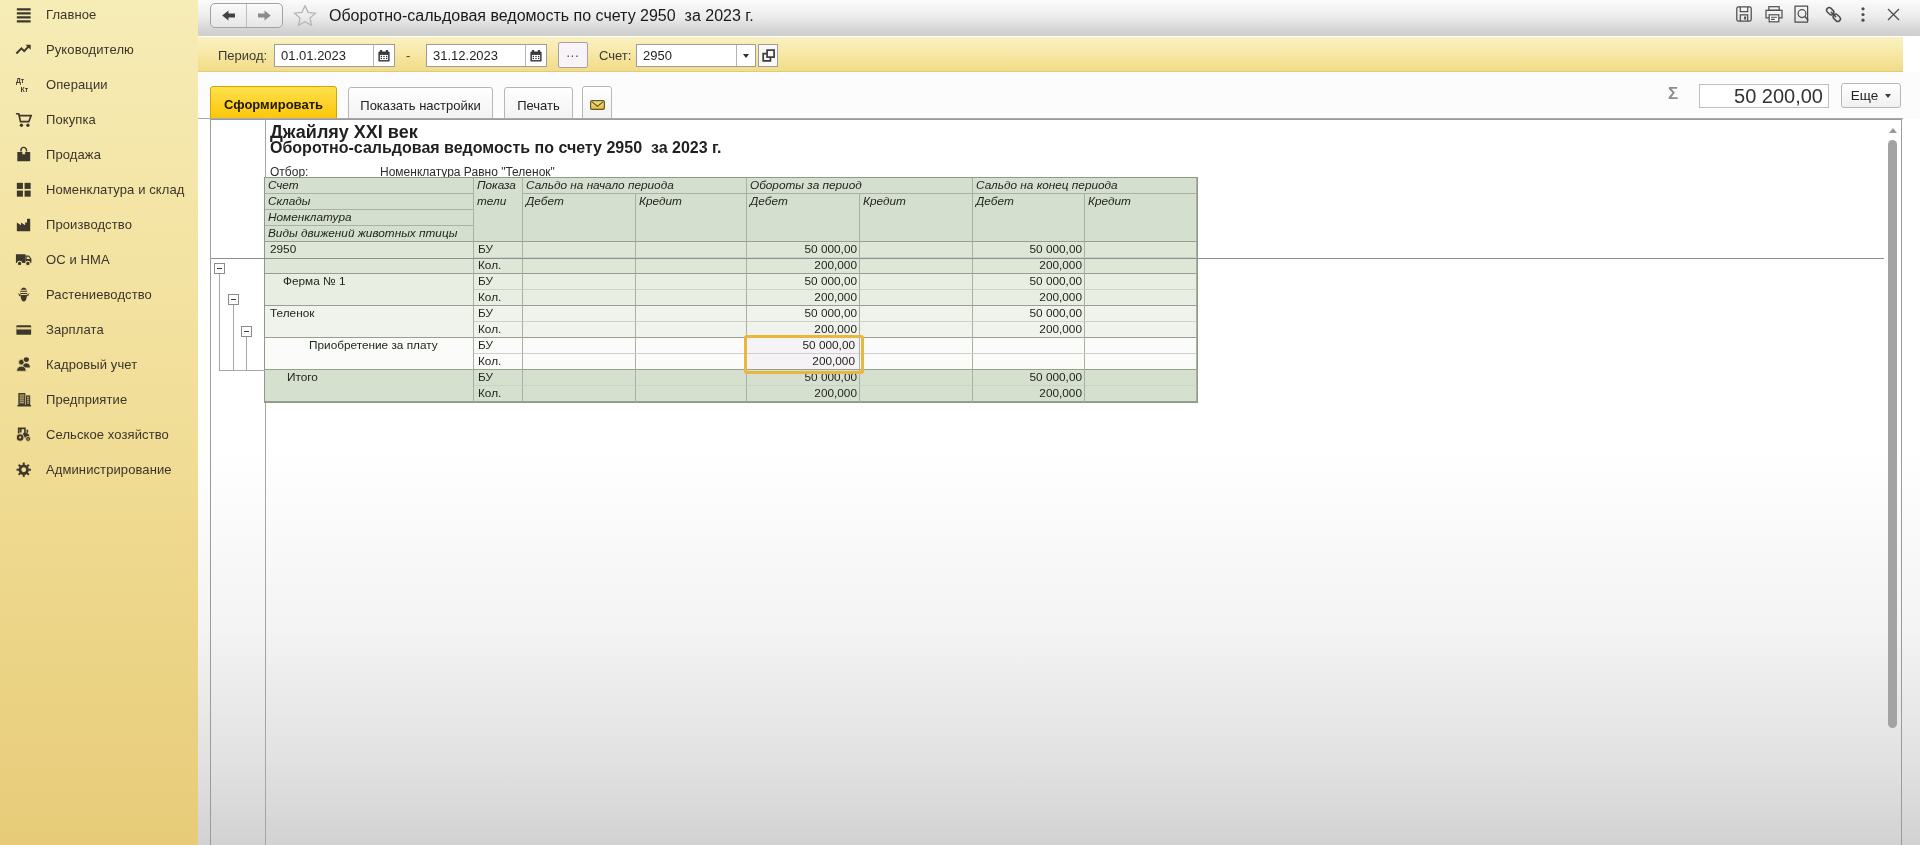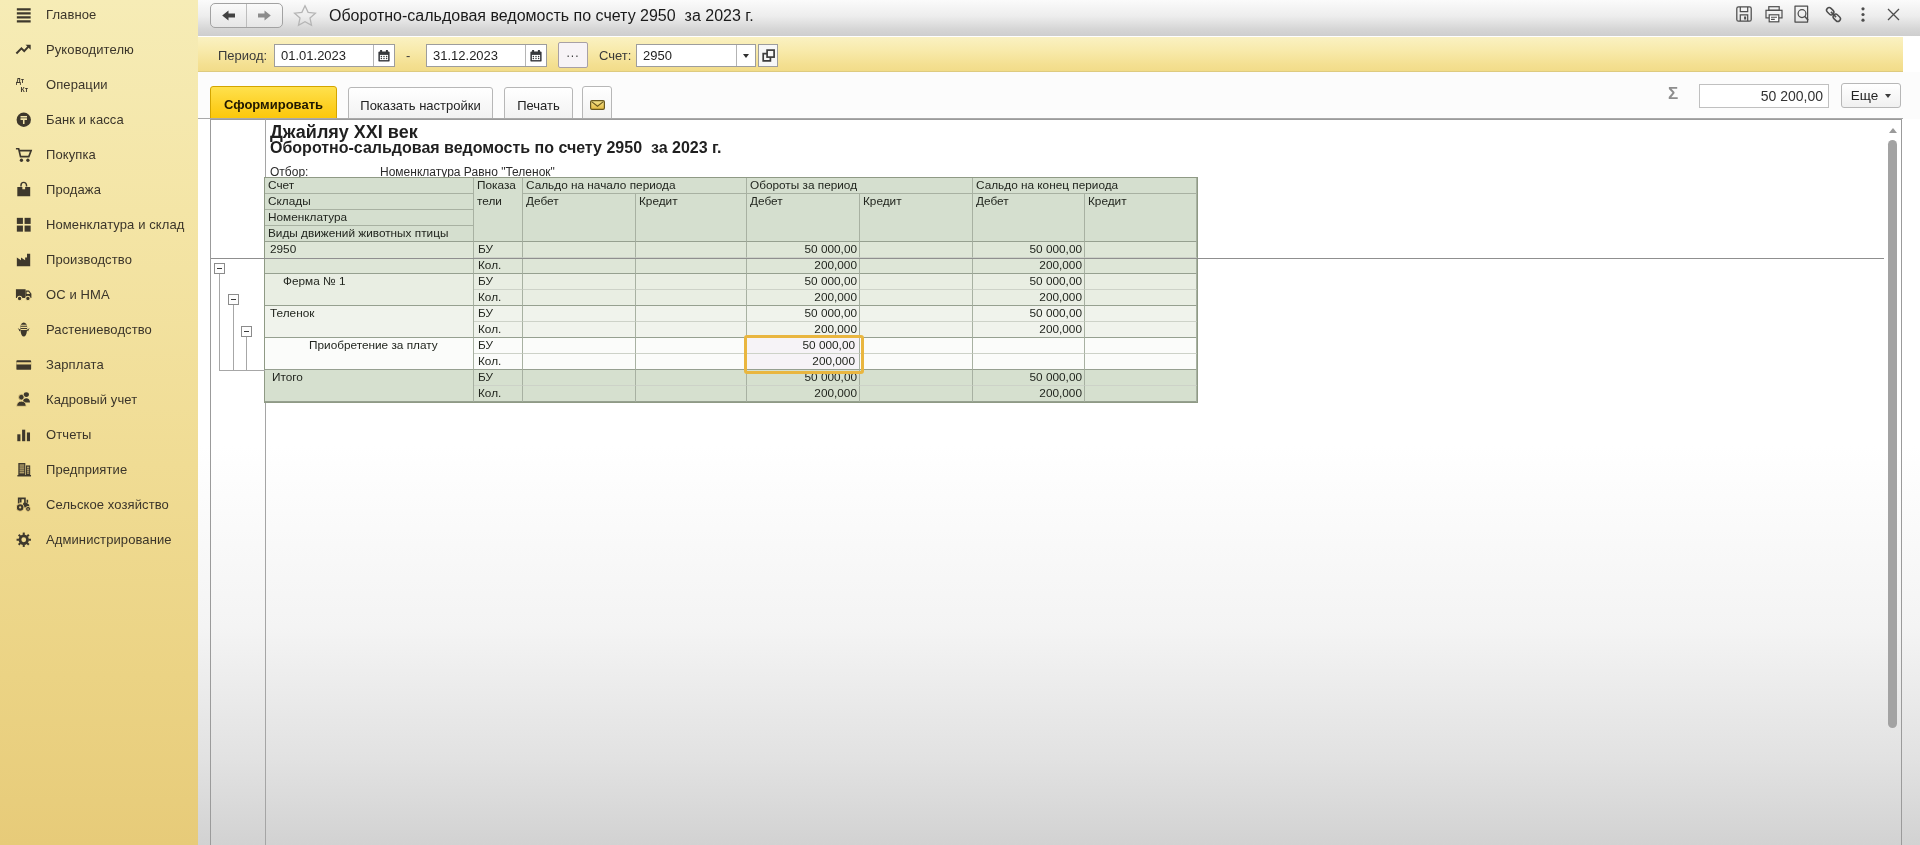--- a/index.html
+++ b/index.html
@@ -74,7 +74,7 @@
 }
 .sigma { position:absolute; font-size:17px; font-weight:bold; color:#8e8e8e; }
 .suminput {
-  position:absolute; height:24px; background:#fff; border:1px solid #c0c0c0; font-size:14px; color:#333;
+  position:absolute; height:24px; background:#fff; border:1px solid #c0c0c0; font-size:20px; color:#333;
   display:flex; align-items:center; justify-content:flex-end; padding-right:5px;
 }
 .more-btn { padding:0 9px; font-size:13.5px; }

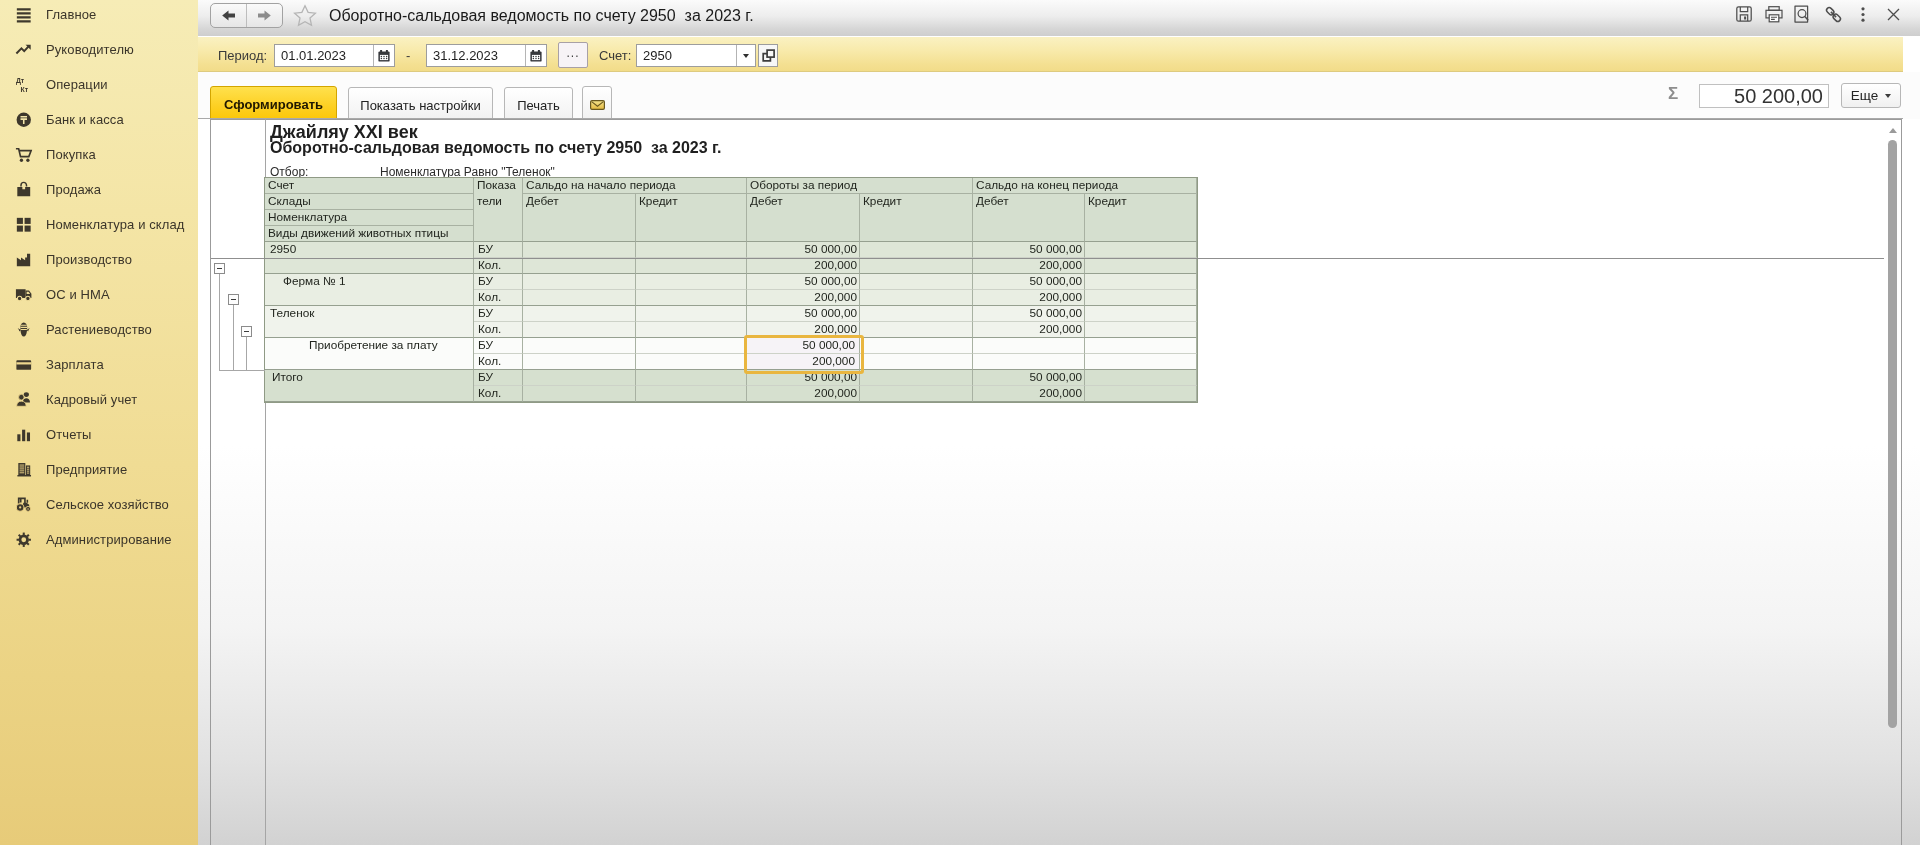--- a/index.html
+++ b/index.html
@@ -145,14 +145,6 @@
           </svg>
         </span>
         <span class="lbl">Операции</span>
-      </div>
-      <div class="side-item" style="--ko: #f4e7ab;">
-        <span class="ic">
-          <svg>
-            <use href="#i-coin"></use>
-          </svg>
-        </span>
-        <span class="lbl">Банк и касса</span>
       </div>
       <div class="side-item" style="--ko: #f4e5a7;">
         <span class="ic">

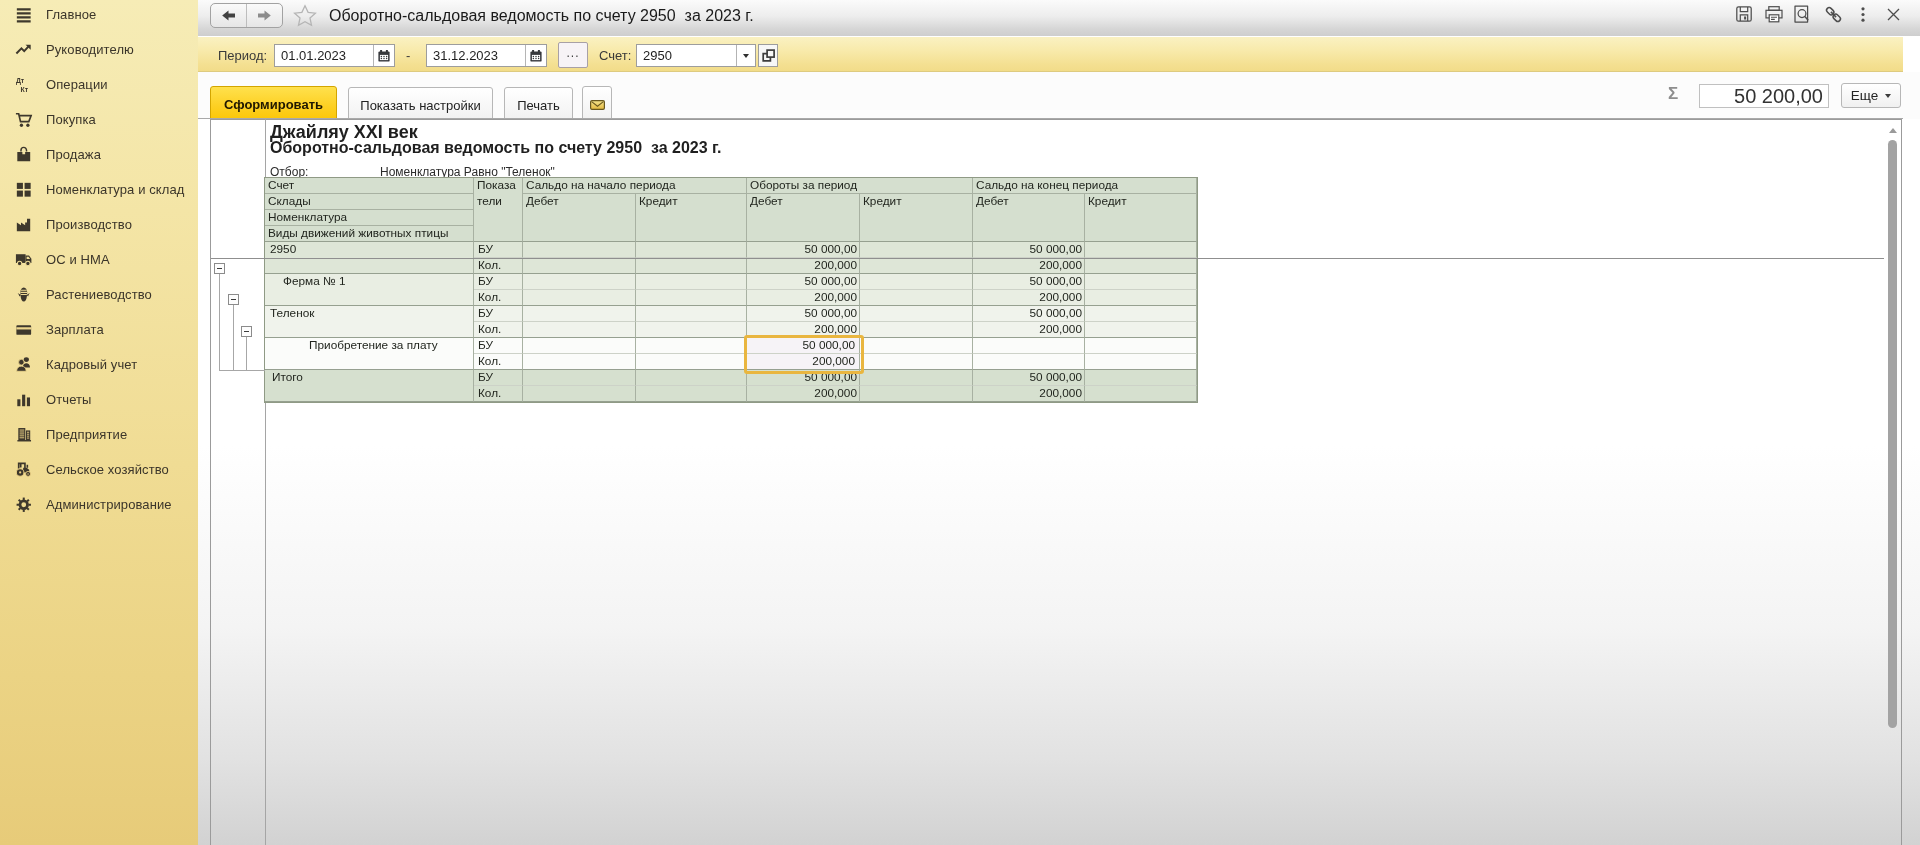--- a/index.html
+++ b/index.html
@@ -107,7 +107,7 @@
 }
 .cell.bb-light { border-bottom-color:#cdd2c8; }
 .cell.bb-strong { border-bottom-color:#96a090; }
-.cell.hd { background:#d5dfcf; padding:0 3px; }
+.cell.hd { background:#d5dfcf; padding:0 3px;font-style:italic; }
 .cell.num { text-align:right; padding-right:2px; }
 .cell.name { padding-left:5px; }
 .tbl-outline { position:absolute; border:1px solid #8f9a85; pointer-events:none; }

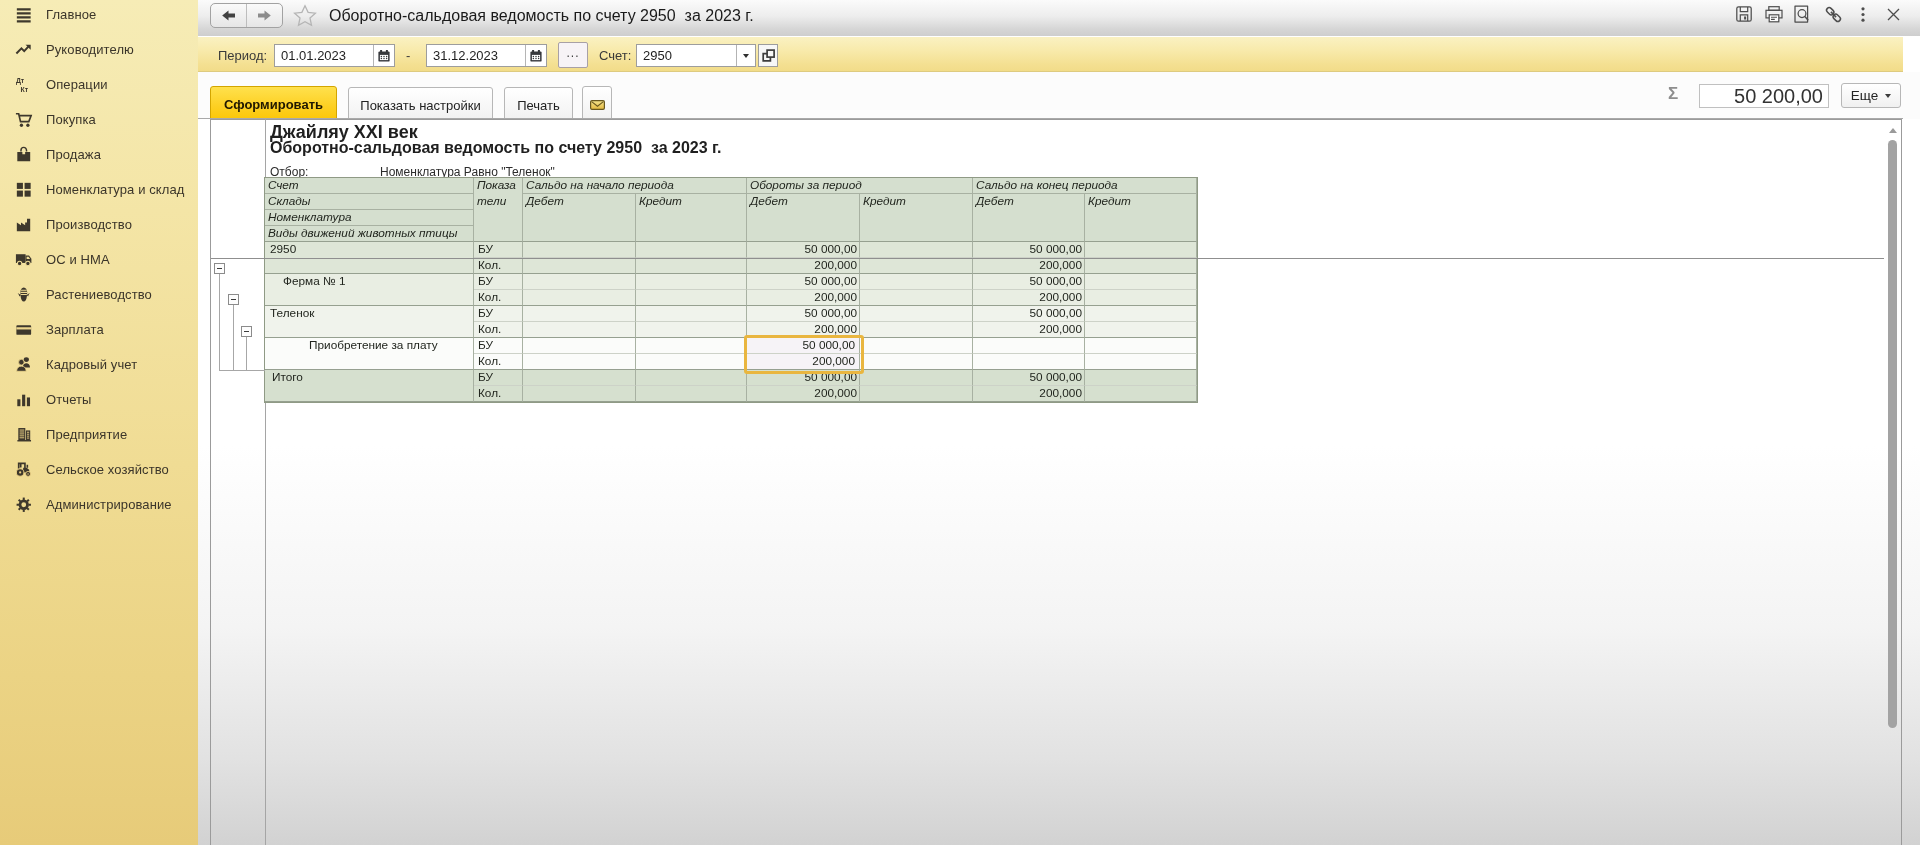--- a/index.html
+++ b/index.html
@@ -480,7 +480,7 @@
       <div class="cell num bb-strong" style="left: 595px; top: 176px; width: 113px; height: 16px; background: rgb(251, 252, 250);"></div>
       <div class="cell num bb-strong" style="left: 708px; top: 176px; width: 112px; height: 16px; background: rgb(251, 252, 250);"></div>
       <div class="cell num bb-strong" style="left: 820px; top: 176px; width: 112px; height: 16px; background: rgb(251, 252, 250);"></div>
-      <div class="cell name bb-strong" style="left: 0px; top: 192px; width: 209px; height: 32px; background: rgb(214, 224, 207); padding-left: 7px;">Итого</div>
+      <div class="cell name bb-strong" style="left: 0px; top: 192px; width: 209px; height: 32px; background: rgb(214, 224, 207); padding-left: 22px;">Итого</div>
       <div class="cell name bb-light" style="left: 209px; top: 192px; width: 49px; height: 16px; background: rgb(214, 224, 207); padding-left: 4px;">БУ</div>
       <div class="cell num bb-light" style="left: 258px; top: 192px; width: 113px; height: 16px; background: rgb(214, 224, 207);"></div>
       <div class="cell num bb-light" style="left: 371px; top: 192px; width: 111px; height: 16px; background: rgb(214, 224, 207);"></div>

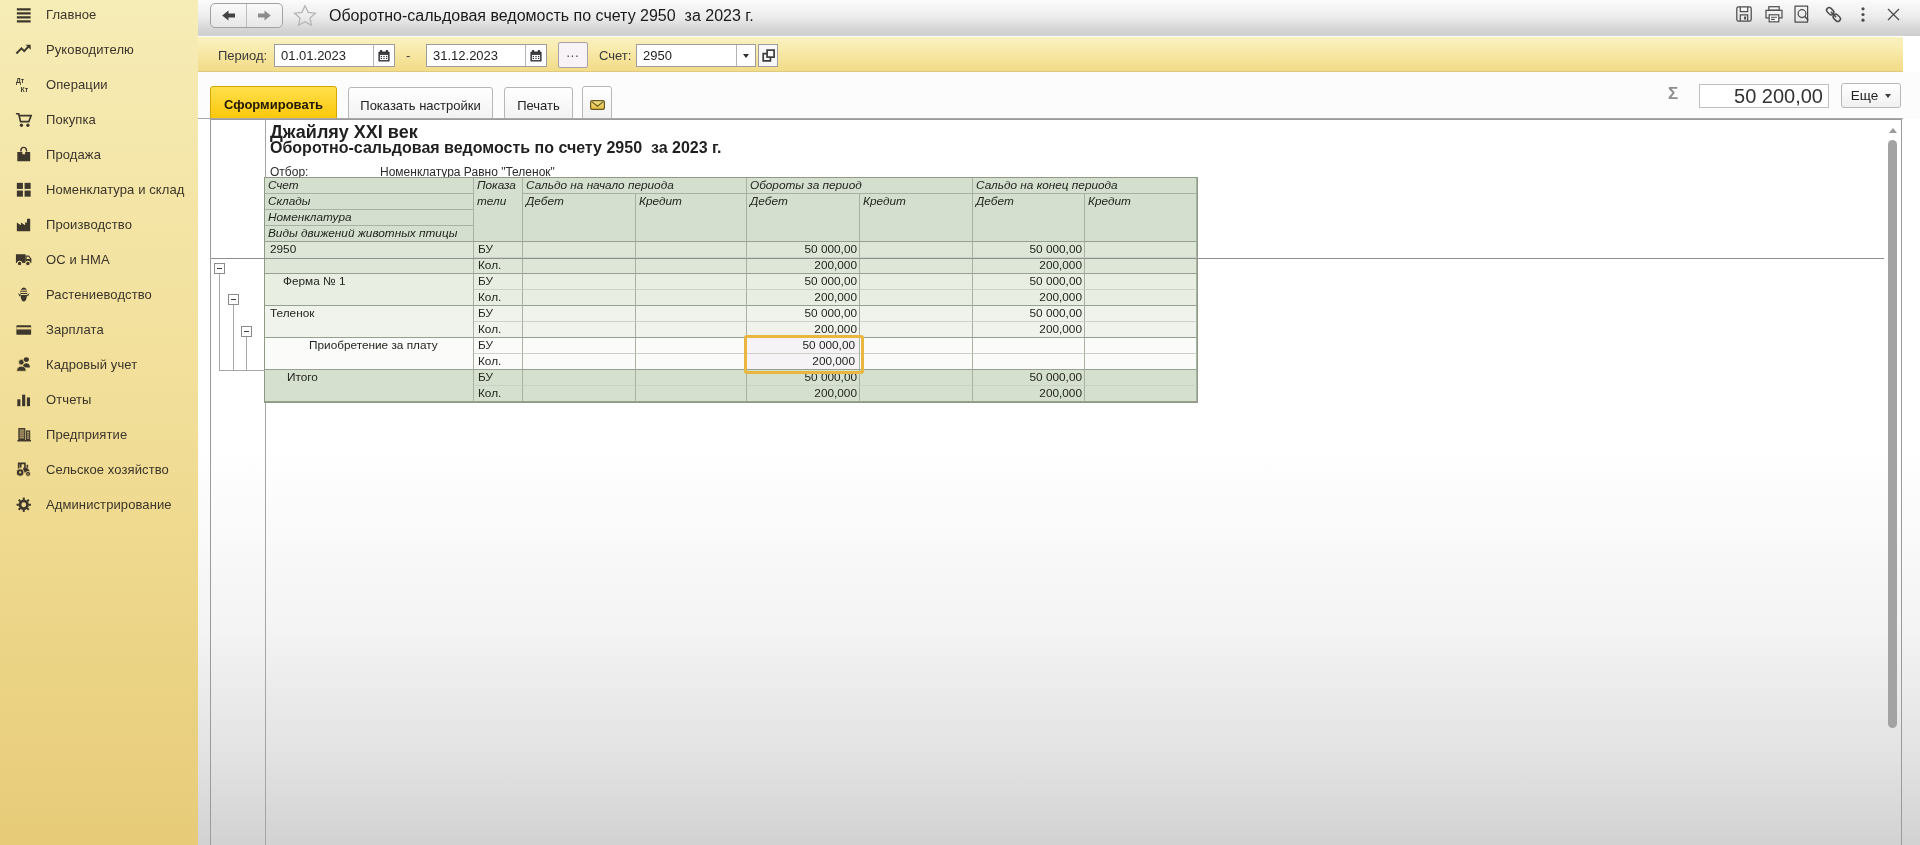--- a/index.html
+++ b/index.html
@@ -209,14 +209,6 @@
           </svg>
         </span>
         <span class="lbl">Кадровый учет</span>
-      </div>
-      <div class="side-item" style="--ko: #ecd389;">
-        <span class="ic">
-          <svg>
-            <use href="#i-chart"></use>
-          </svg>
-        </span>
-        <span class="lbl">Отчеты</span>
       </div>
       <div class="side-item" style="--ko: #ebd186;">
         <span class="ic">

